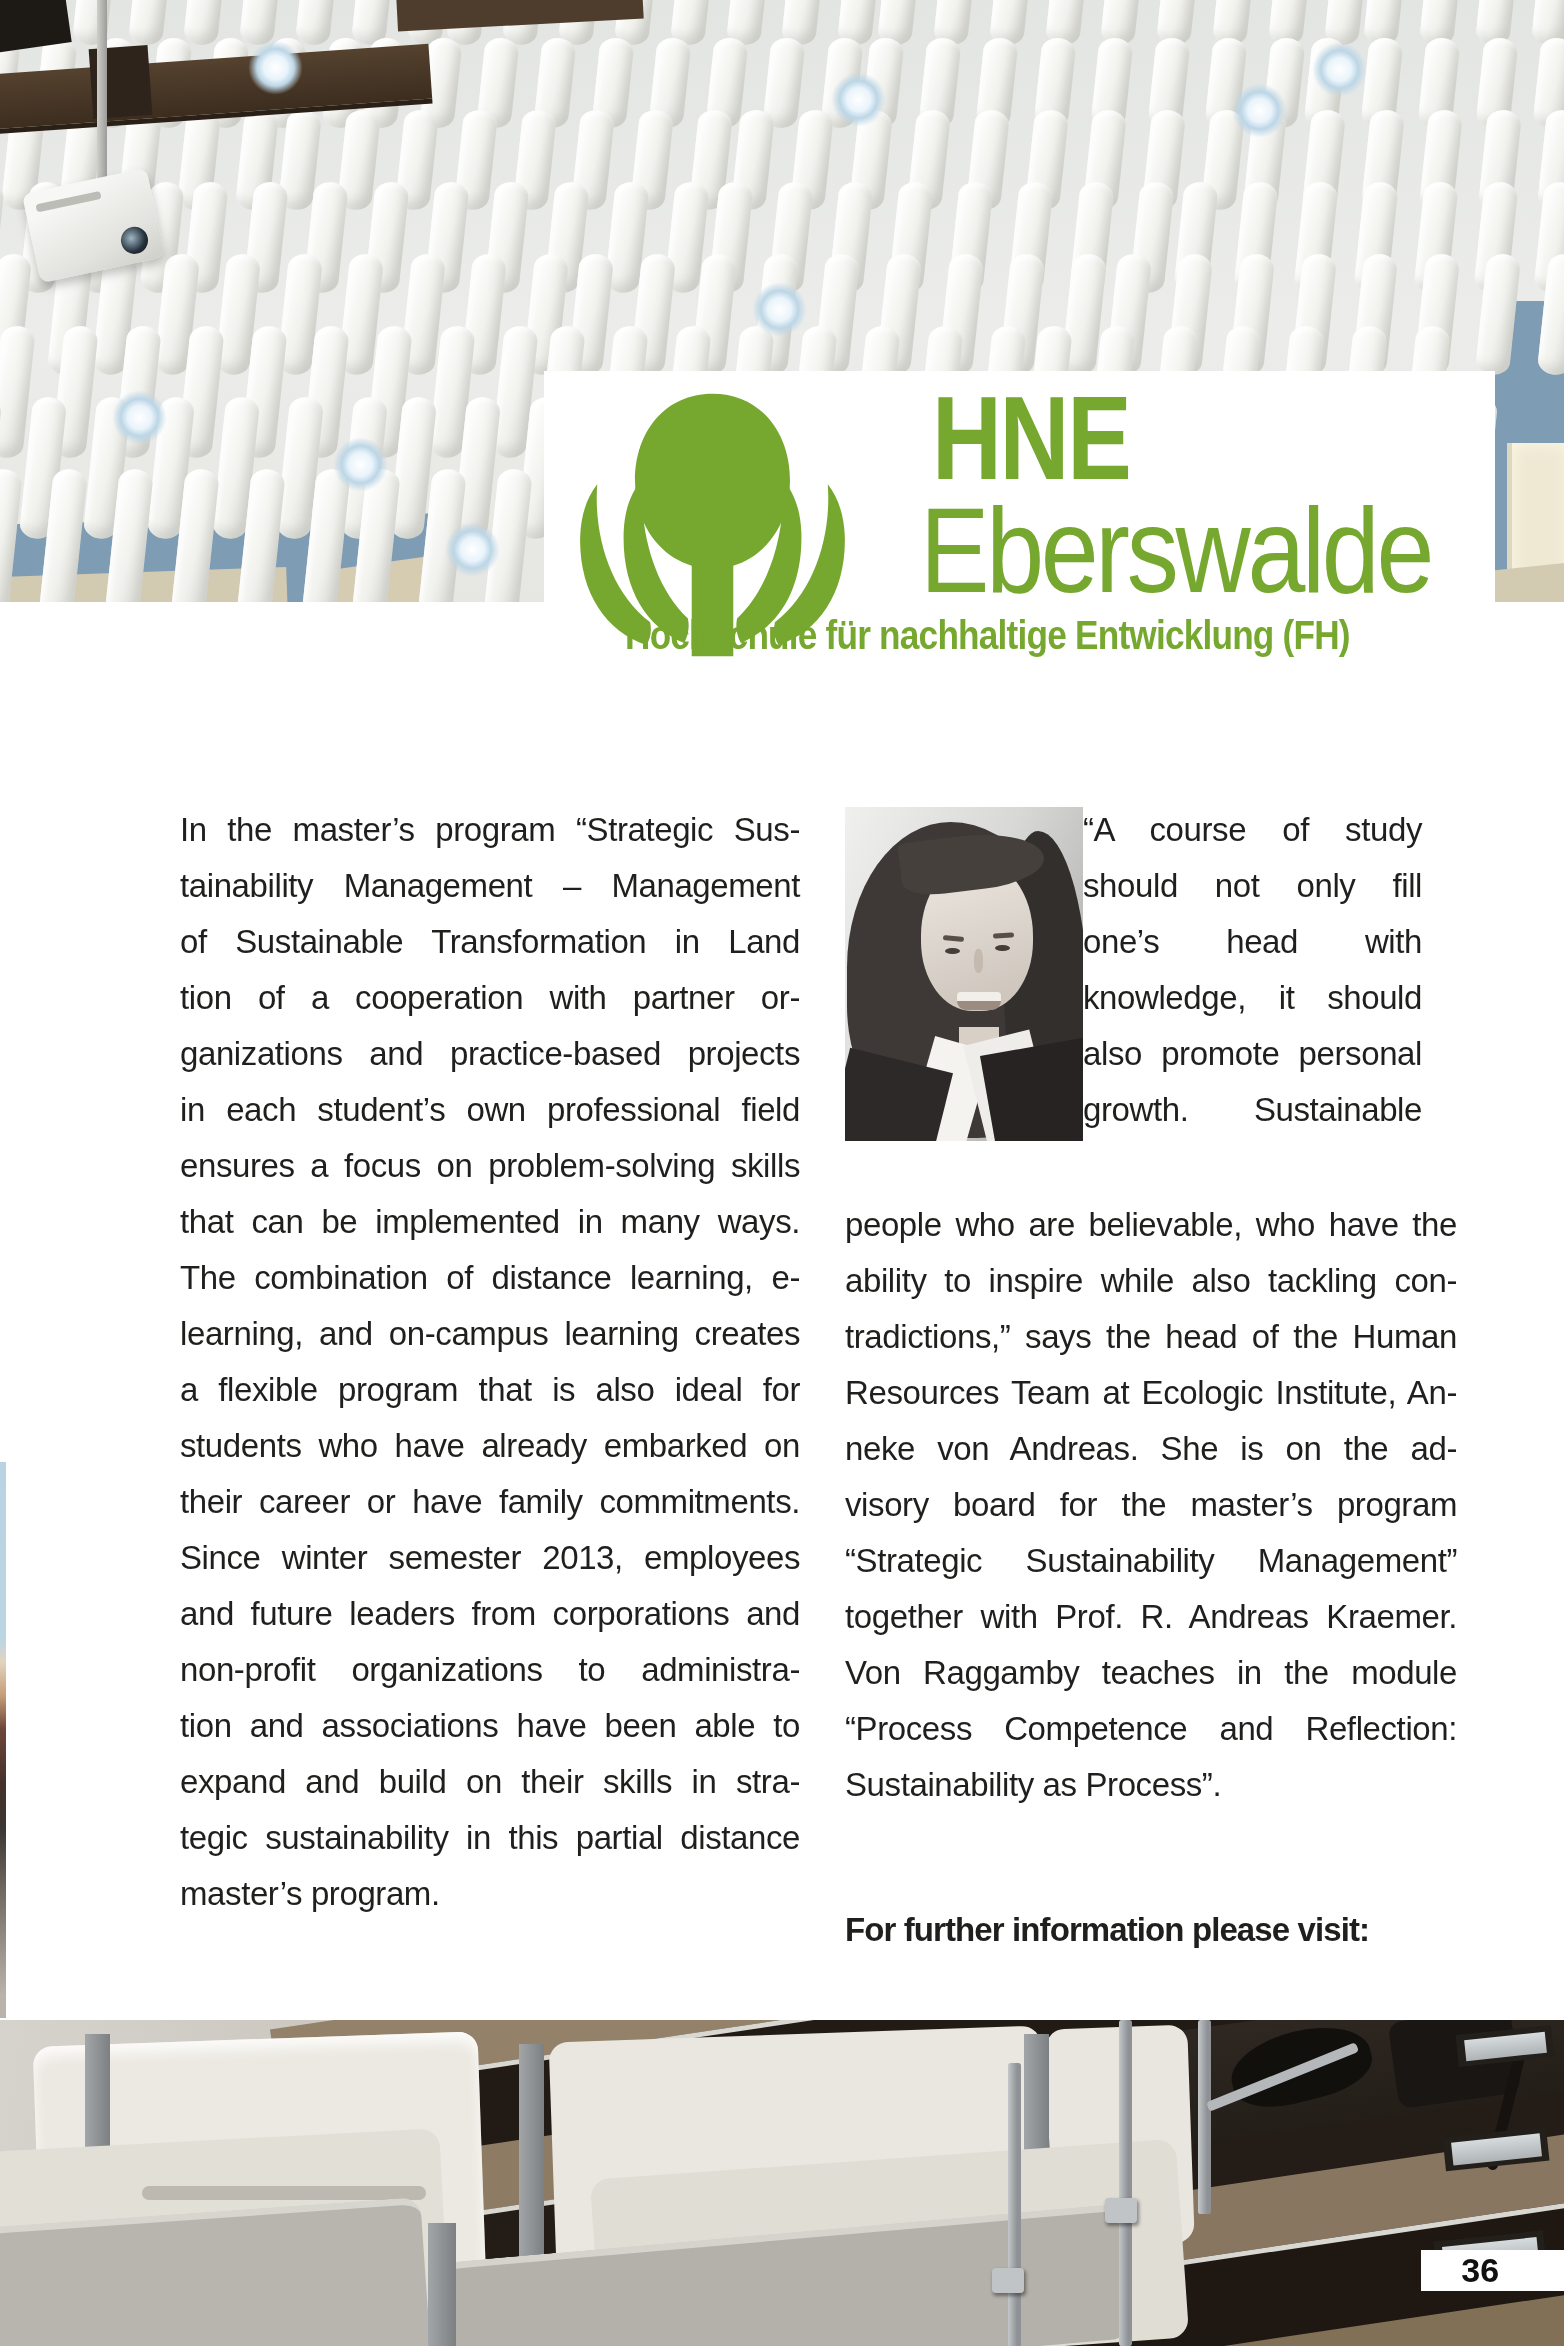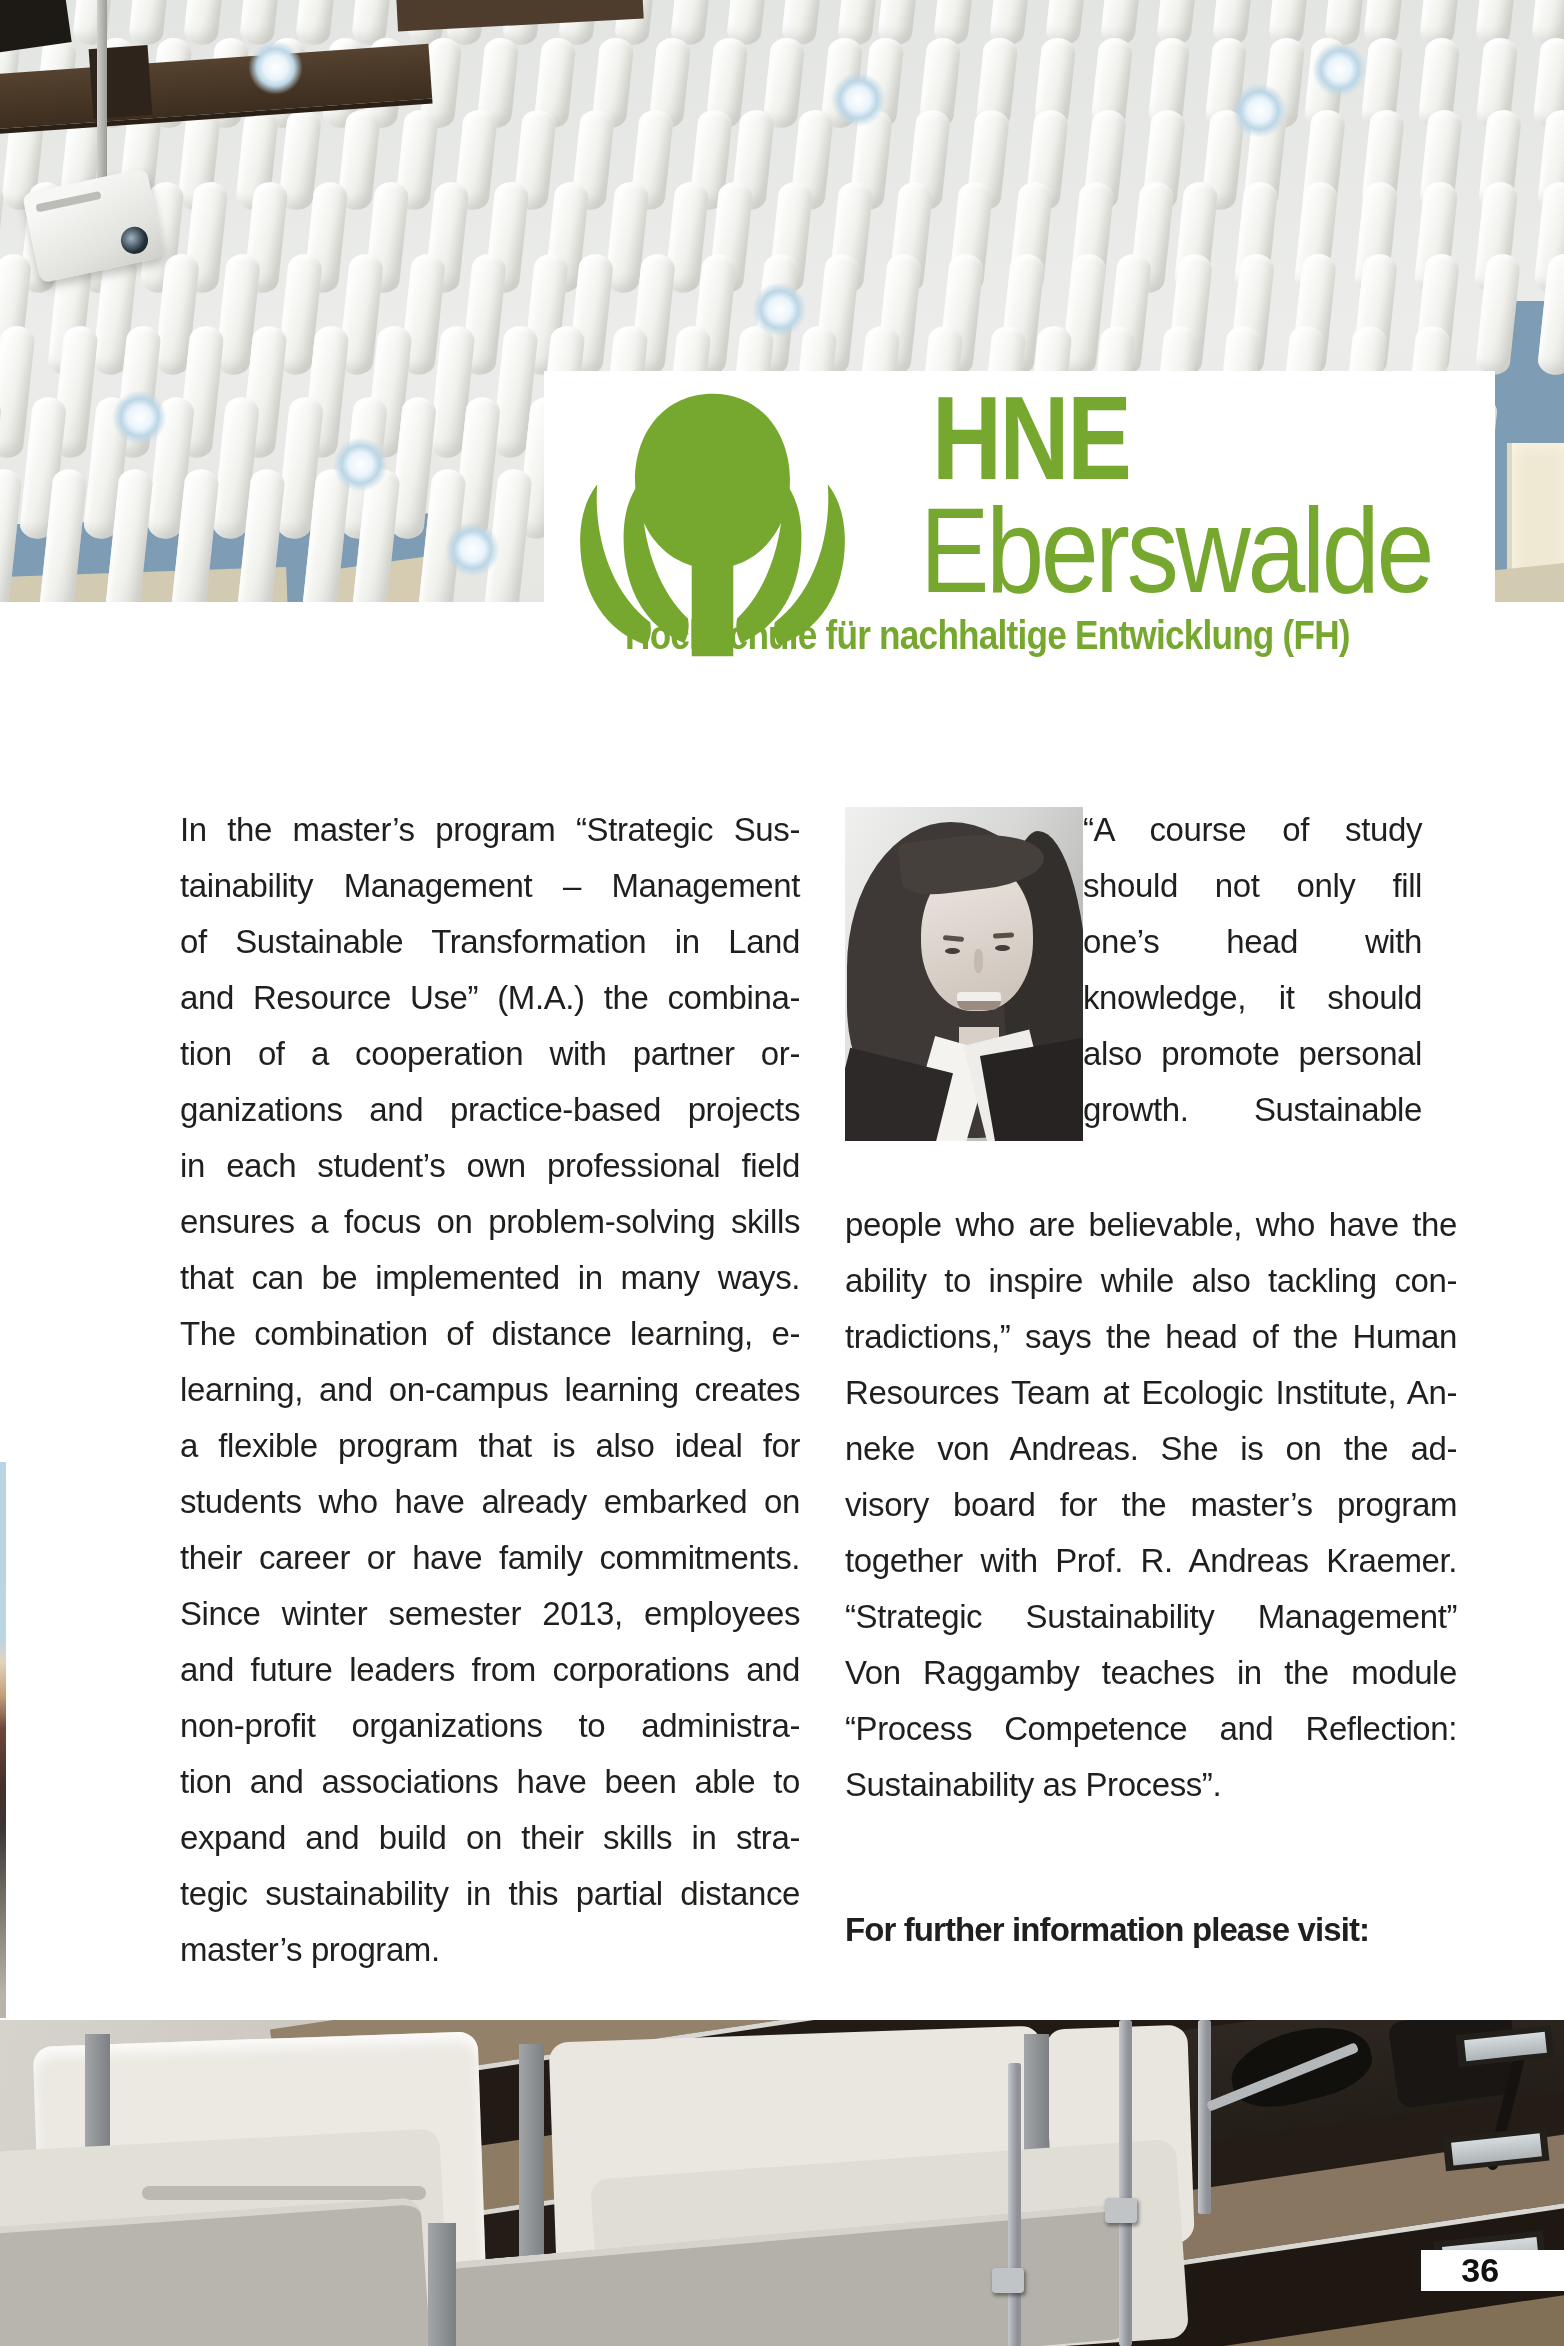--- a/index.html
+++ b/index.html
@@ -369,7 +369,6 @@
       <div class="tl">In the master’s program “Strategic Sus-</div>
       <div class="tl">tainability Management – Management</div>
       <div class="tl">of Sustainable Transformation in Land</div>
-      <div class="tl">and Resource Use” (M.A.) the combina-</div>
       <div class="tl">tion of a cooperation with partner or-</div>
       <div class="tl">ganizations and practice-based projects</div>
       <div class="tl">in each student’s own professional field</div>

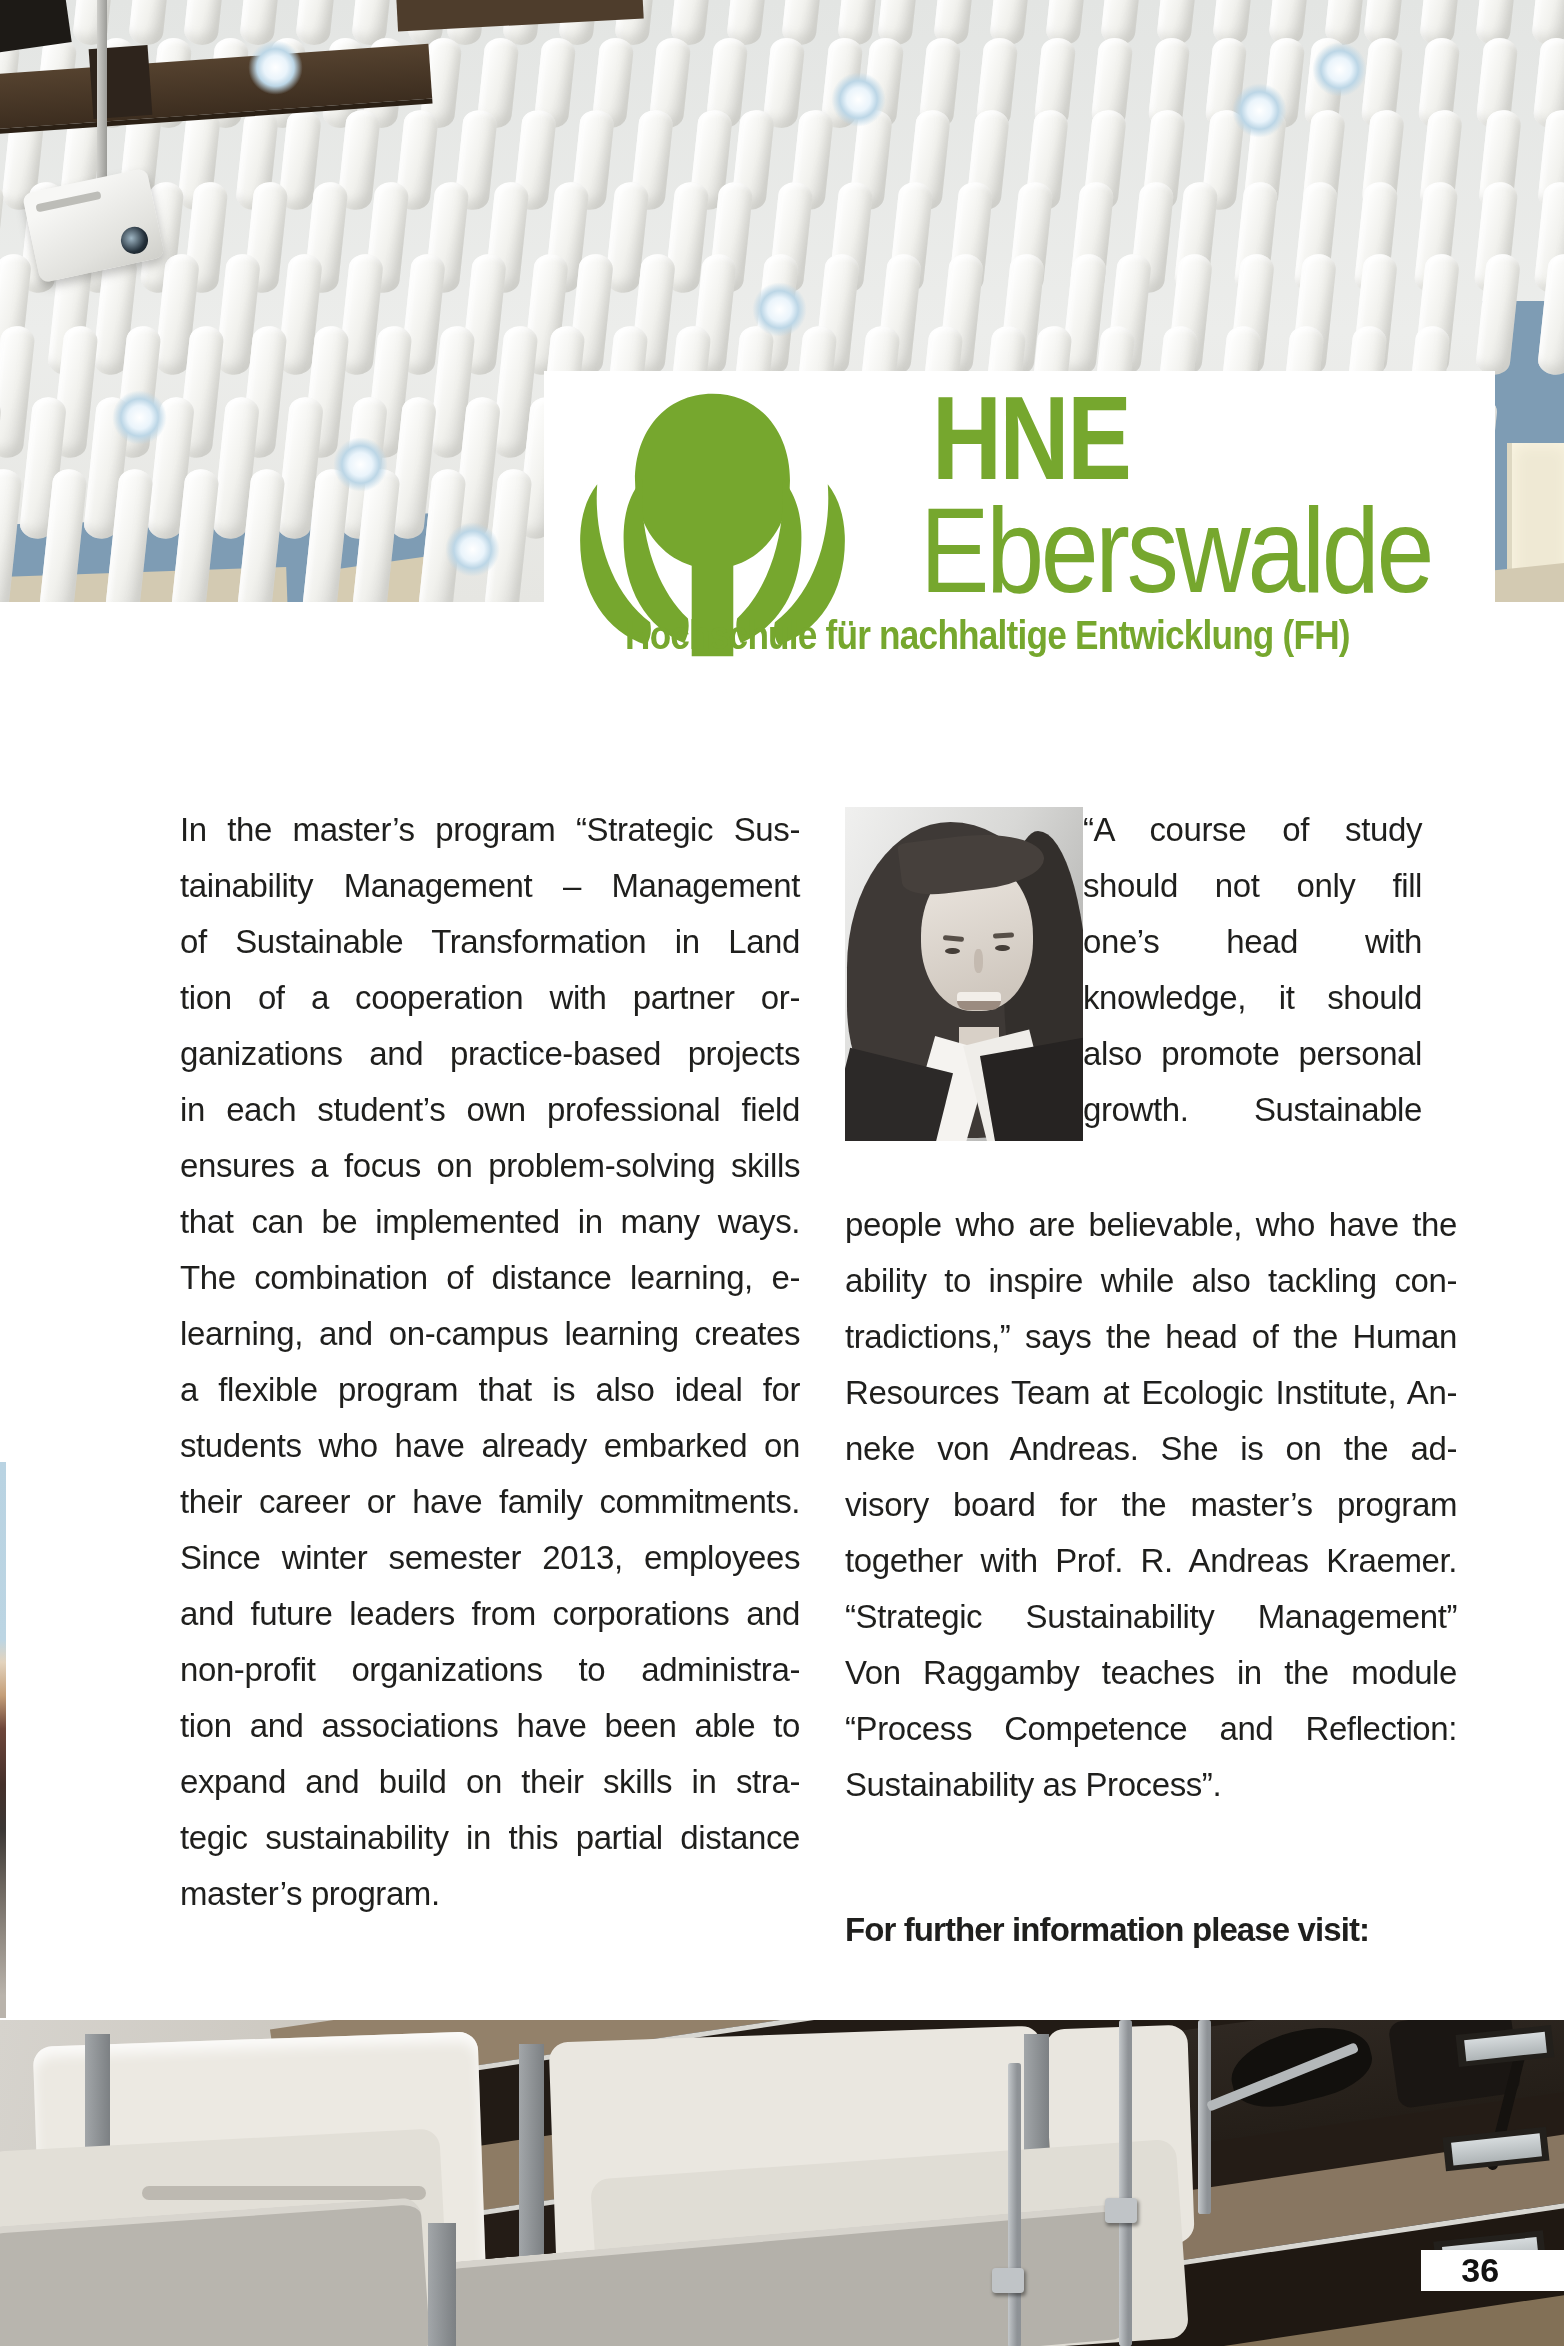--- a/index.html
+++ b/index.html
@@ -424,8 +424,8 @@
         <div class="tl">Resources Team at Ecologic Institute, An-</div>
         <div class="tl">neke von Andreas. She is on the ad-</div>
         <div class="tl">visory board for the master’s program</div>
+        <div class="tl">“Strategic Sustainability Management”</div>
         <div class="tl">together with Prof. R. Andreas Kraemer.</div>
-        <div class="tl">“Strategic Sustainability Management”</div>
         <div class="tl">Von Raggamby teaches in the module</div>
         <div class="tl">“Process Competence and Reflection:</div>
         <div class="tl end">Sustainability as Process”.</div>

